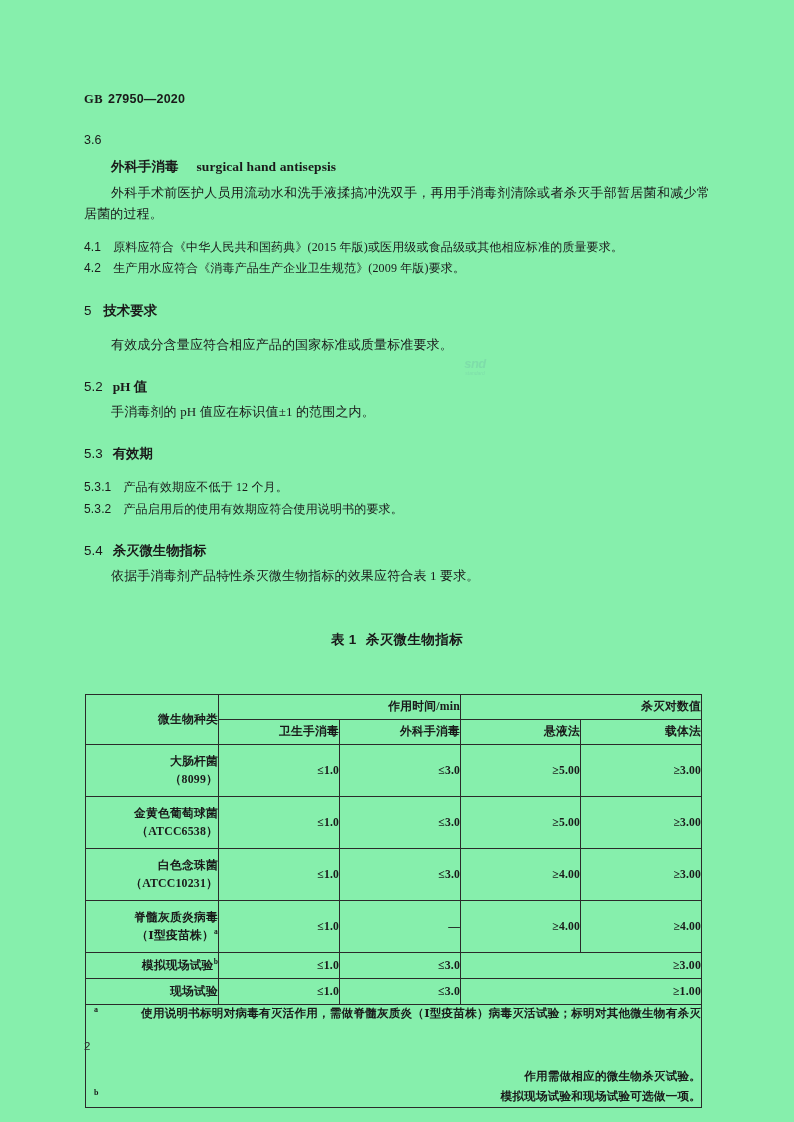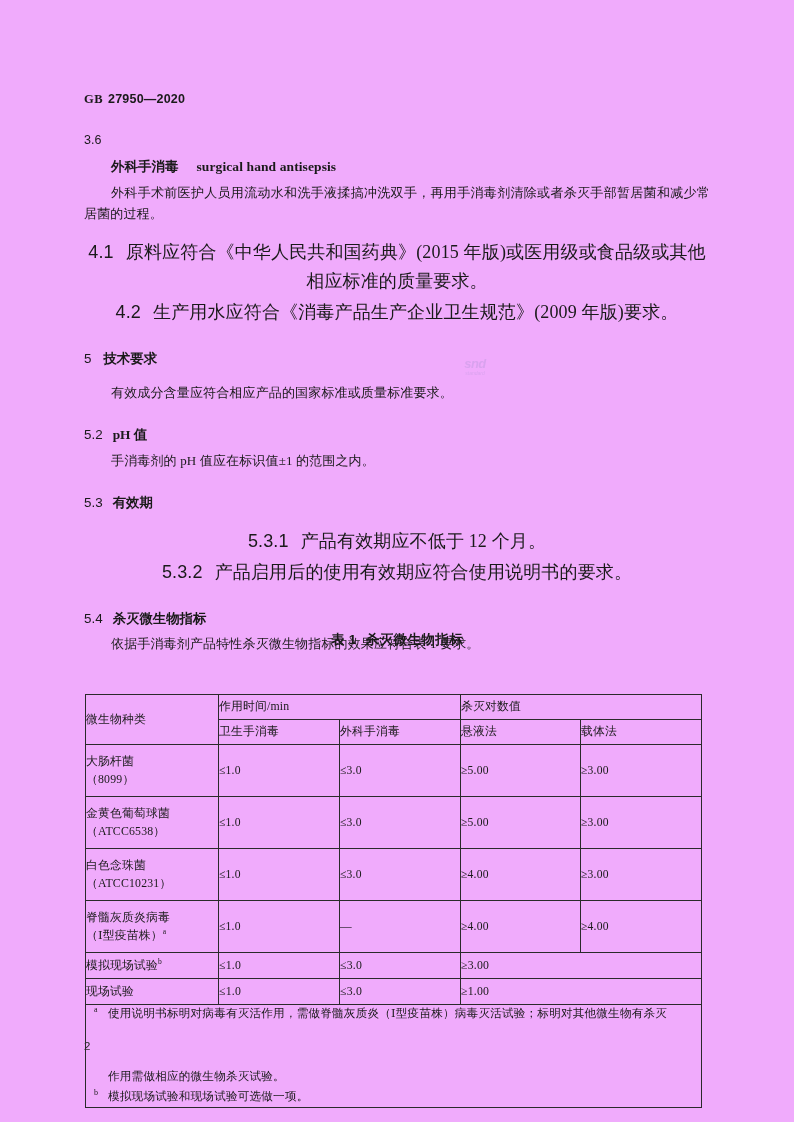--- a/index.html
+++ b/index.html
@@ -11,7 +11,7 @@
     position: relative;
     width: 794px;
     height: 1122px;
-    background: #f0abfc;
+    background: #86efac;
     margin: 0 auto;
     overflow: hidden;
     font-family: "Liberation Serif", "DejaVu Serif", serif;

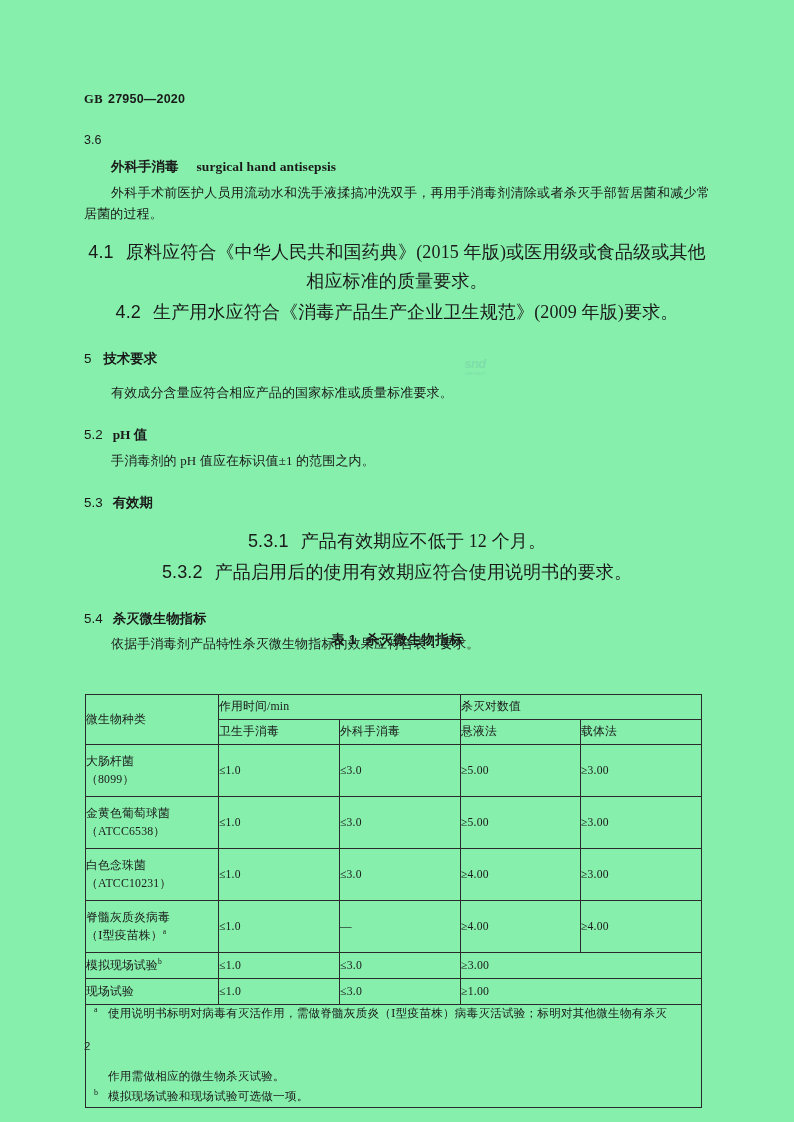--- a/index.html
+++ b/index.html
@@ -92,11 +92,10 @@
   .heading.sub .hn { margin-right: 10px; }
 
   .numbered {
-    font-size: 18px;
+    font-size: 12px;
     line-height: 1.62;
     margin: 5px 0 0 0;
     letter-spacing: 0.15px;
-    text-align: center;
   }
   .numbered .hn {
     font-family: "Liberation Sans", "DejaVu Sans", sans-serif;

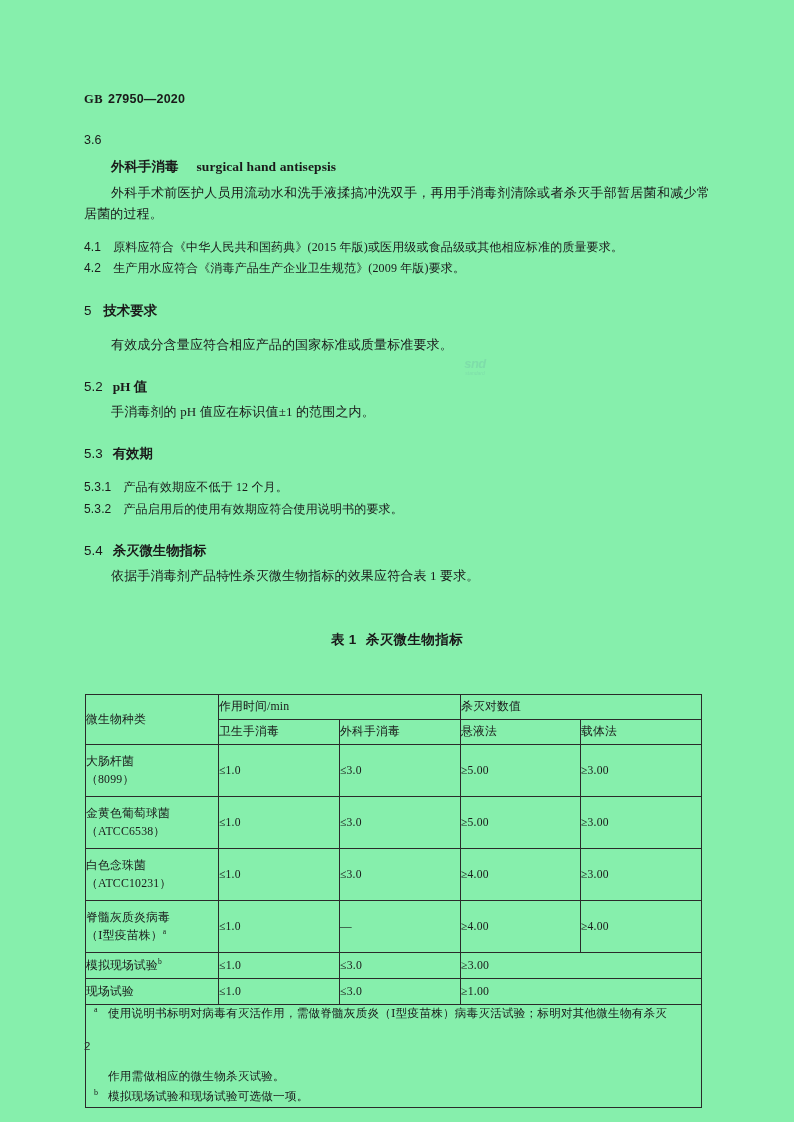--- a/index.html
+++ b/index.html
@@ -163,10 +163,10 @@
   table.spec th,
   table.spec td {
     border: 1px solid #2a2a2a;
-    text-align: left;
+    text-align: right;
     vertical-align: middle;
     padding: 0;
-    font-weight: normal;
+    font-weight: bold;
     letter-spacing: 0.2px;
   }
   table.spec thead th {

